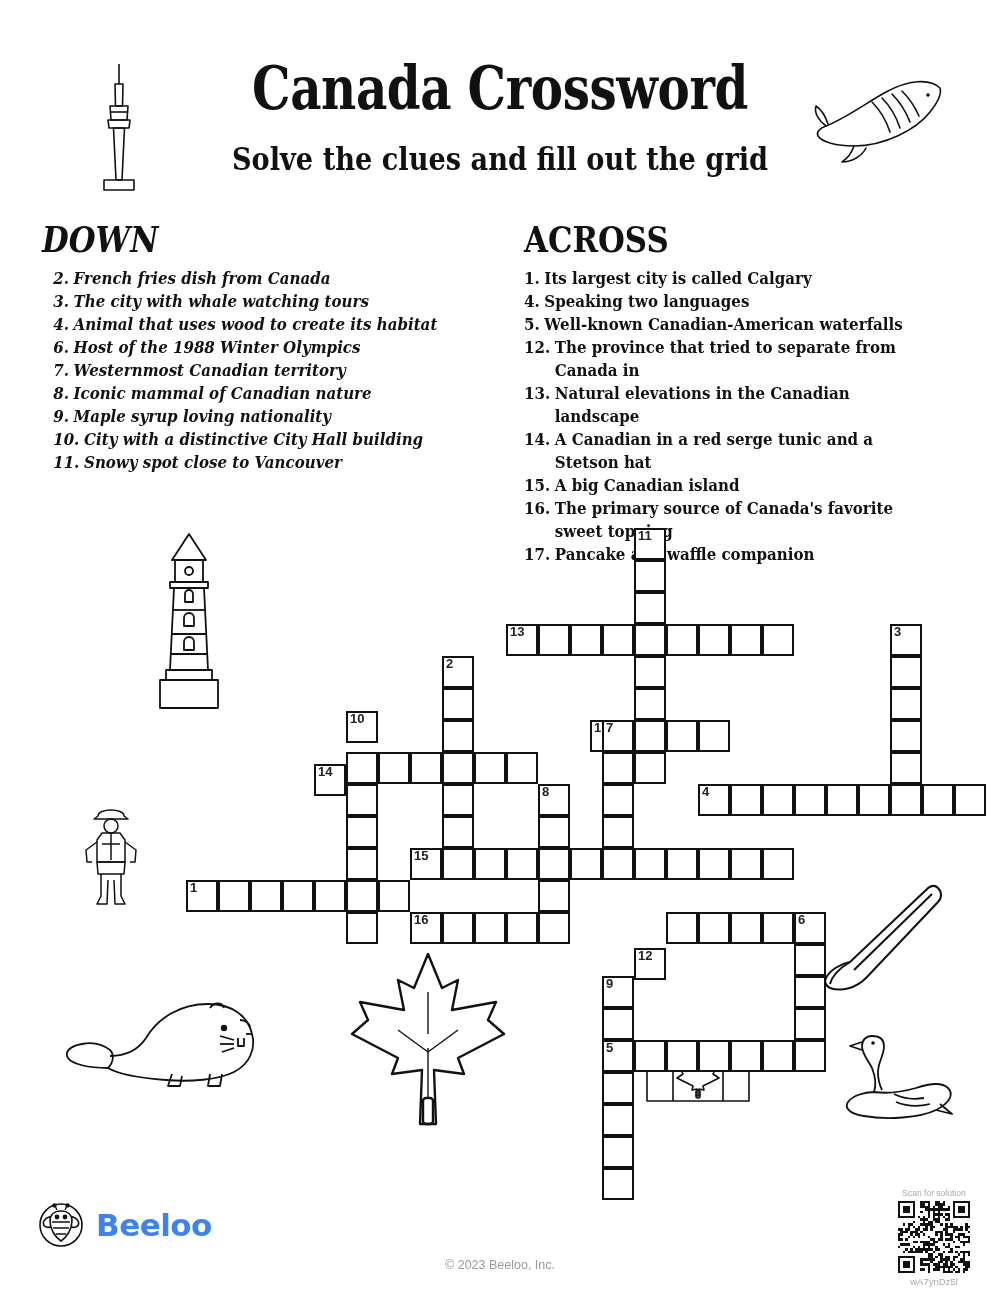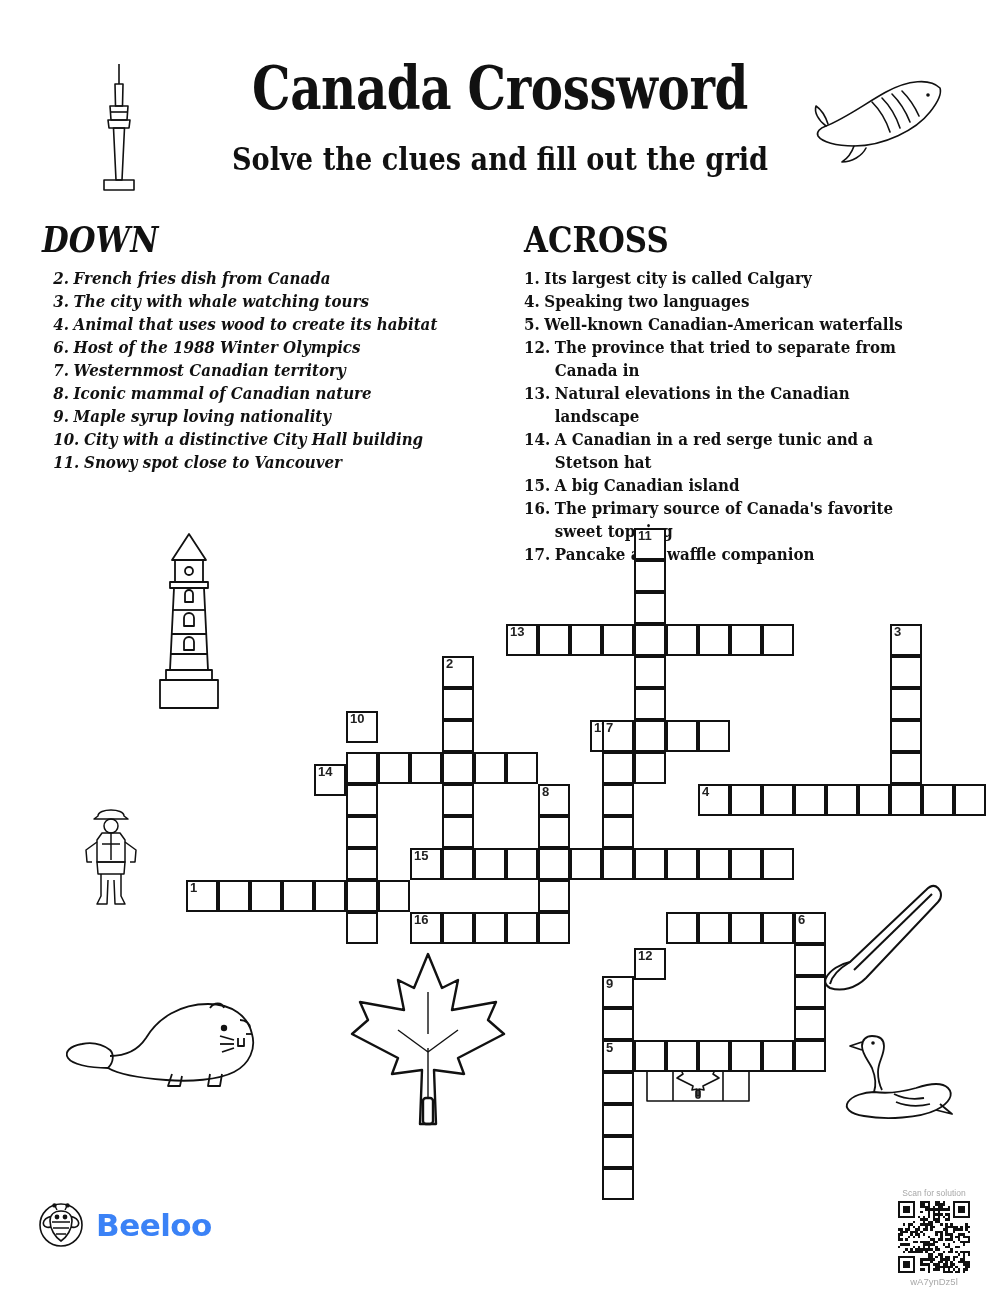--- a/index.html
+++ b/index.html
@@ -495,6 +495,7 @@
       <span class="brand-name">Beeloo</span>
     </div>
 
+    <div class="copyright">© 2023 Beeloo, Inc.</div>
 
     <div class="qr-block">
       <div class="qr-caption">Scan for solution</div>

